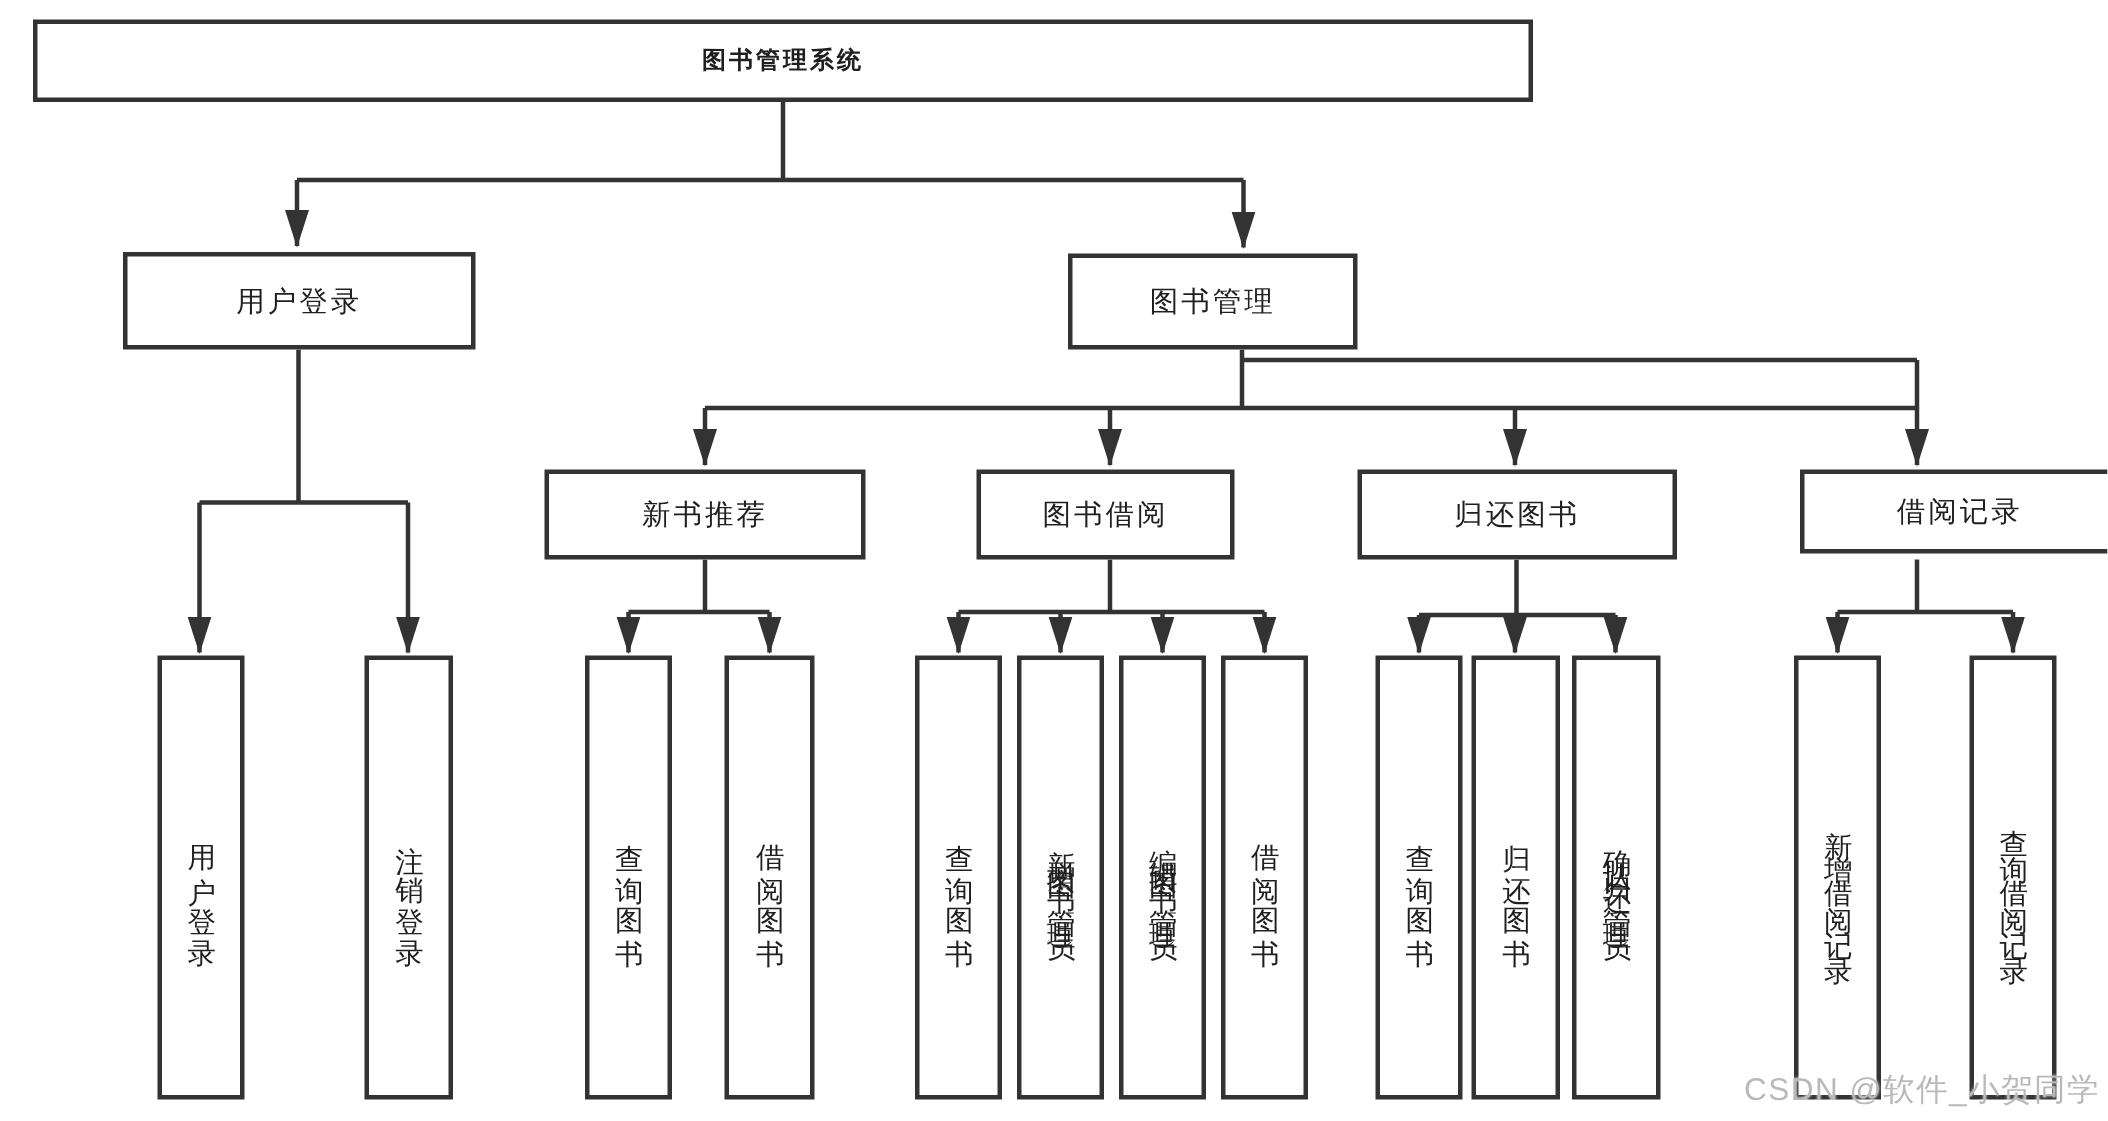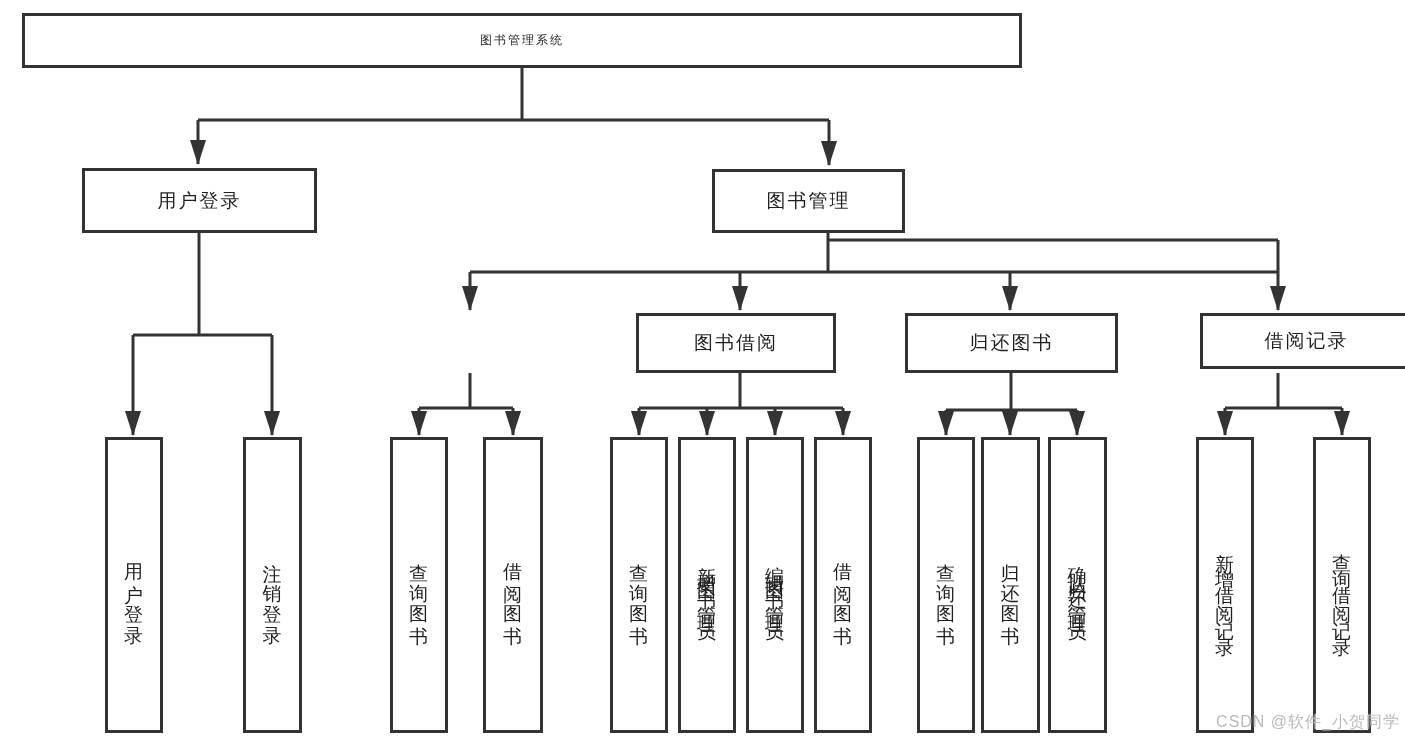--- a/index.html
+++ b/index.html
@@ -31,7 +31,7 @@
     letter-spacing: 2px;
     white-space: nowrap;
   }
-  .node.root span { font-size: 12px; }
+  .node.root span { font-size: 16px; font-weight: bold; }
   .node.v span {
     writing-mode: vertical-rl;
     text-orientation: mixed;

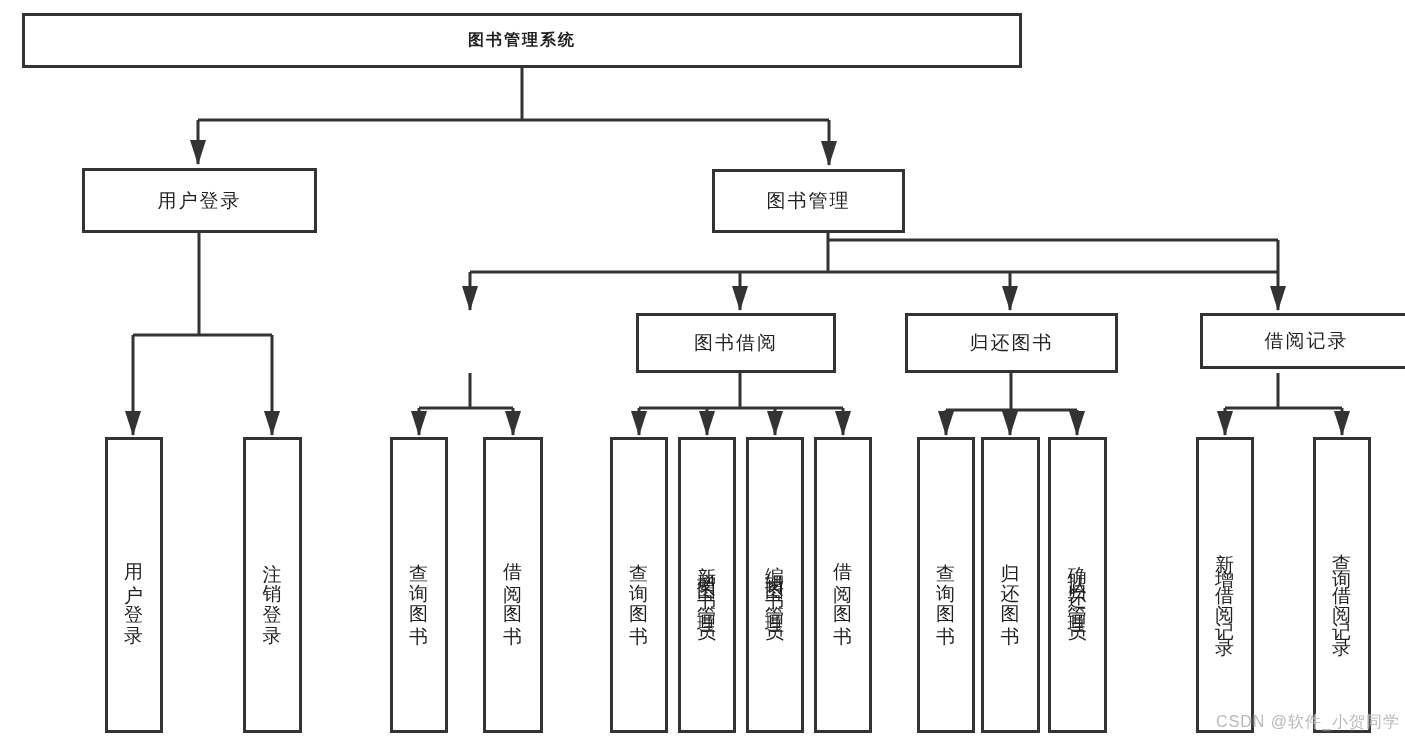--- a/index.html
+++ b/index.html
@@ -111,6 +111,9 @@
     <span>图书管理</span>
   </div>
 
+  <div class="node h" style="left:363px; top:313px; width:214px; height:60px">
+    <span>新书推荐</span>
+  </div>
   <div class="node h" style="left:636px; top:313px; width:200px; height:60px">
     <span>图书借阅</span>
   </div>

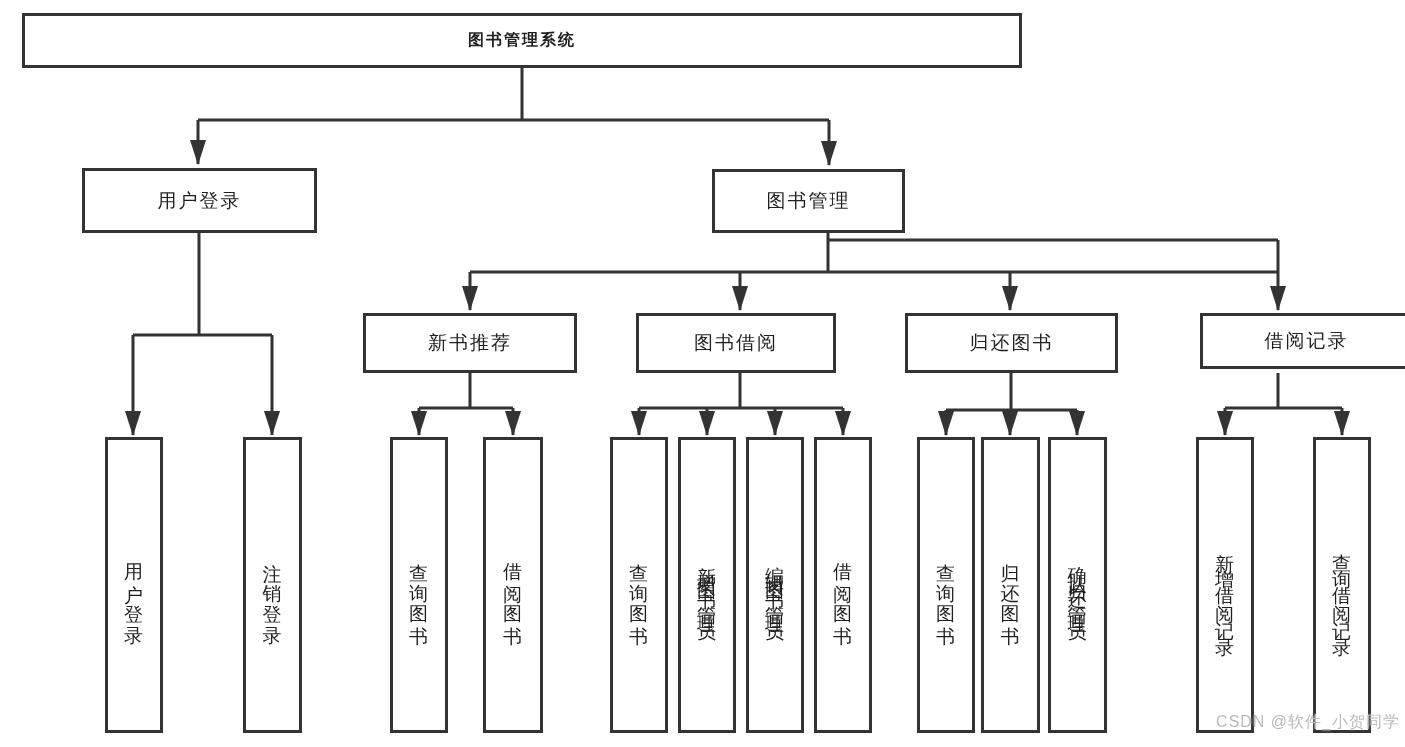--- a/index.html
+++ b/index.html
@@ -114,7 +114,7 @@
   <div class="node h" style="left:363px; top:313px; width:214px; height:60px">
     <span>新书推荐</span>
   </div>
-  <div class="node h" style="left:636px; top:313px; width:200px; height:60px">
+  <div class="node h" style="left:651px; top:313px; width:172px; height:60px">
     <span>图书借阅</span>
   </div>
   <div class="node h" style="left:905px; top:313px; width:213px; height:60px">

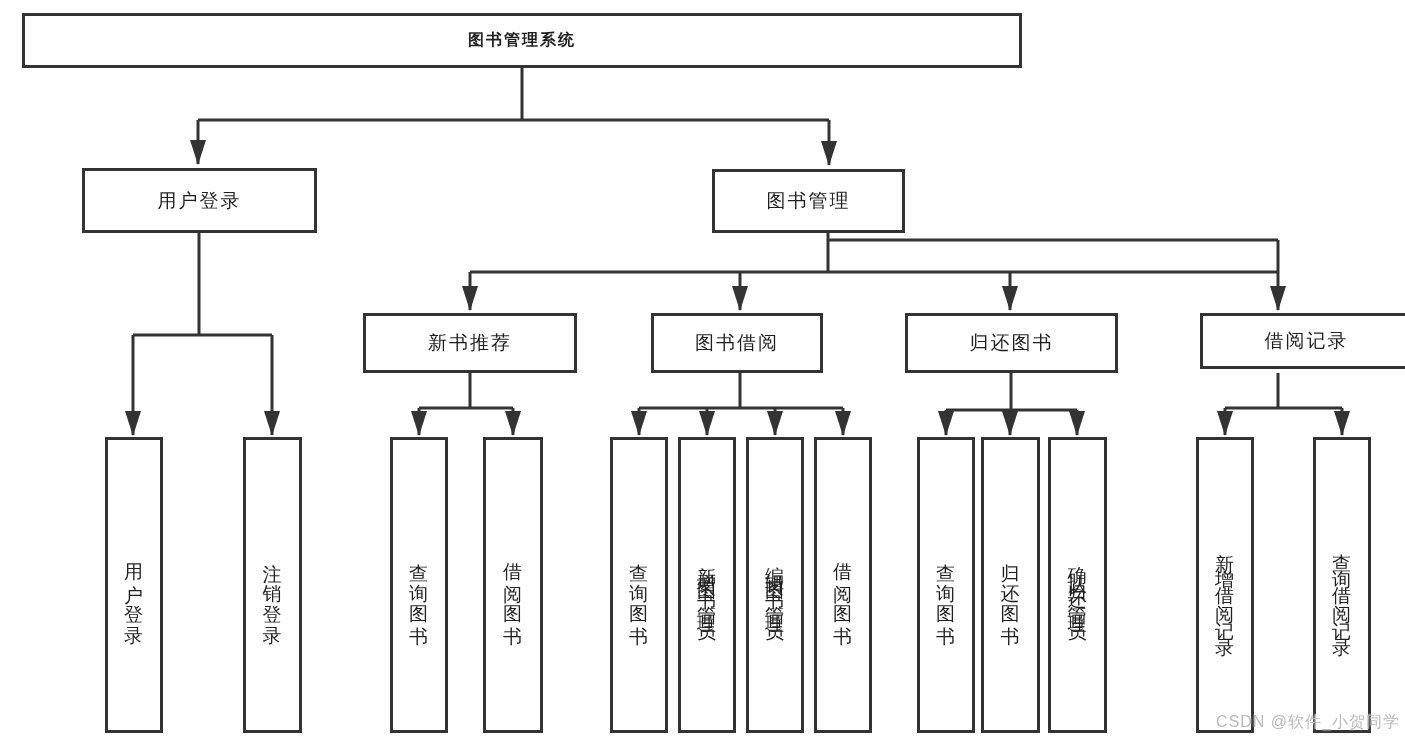--- a/index.html
+++ b/index.html
@@ -45,7 +45,7 @@
     position: absolute;
     right: 5px;
     top: 712px;
-    font-size: 16px;
+    font-size: 21px;
     color: #b9b9b9;
     letter-spacing: 1px;
     white-space: nowrap;

